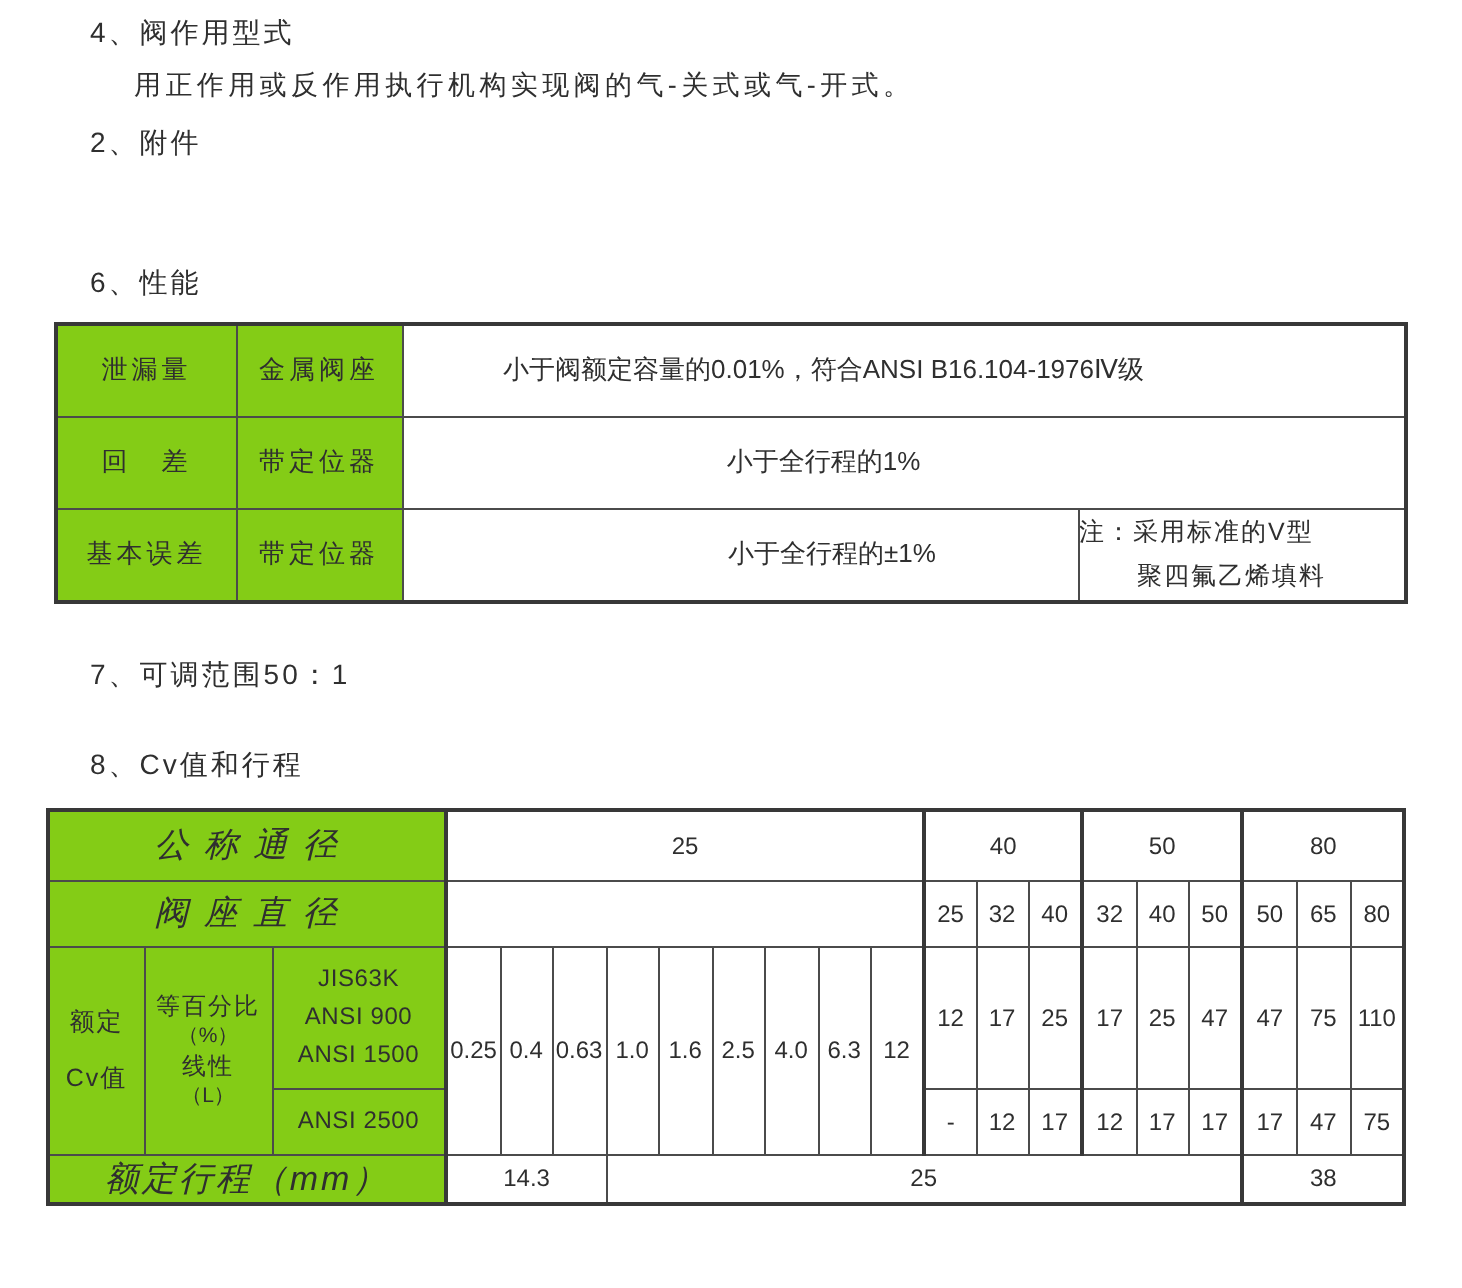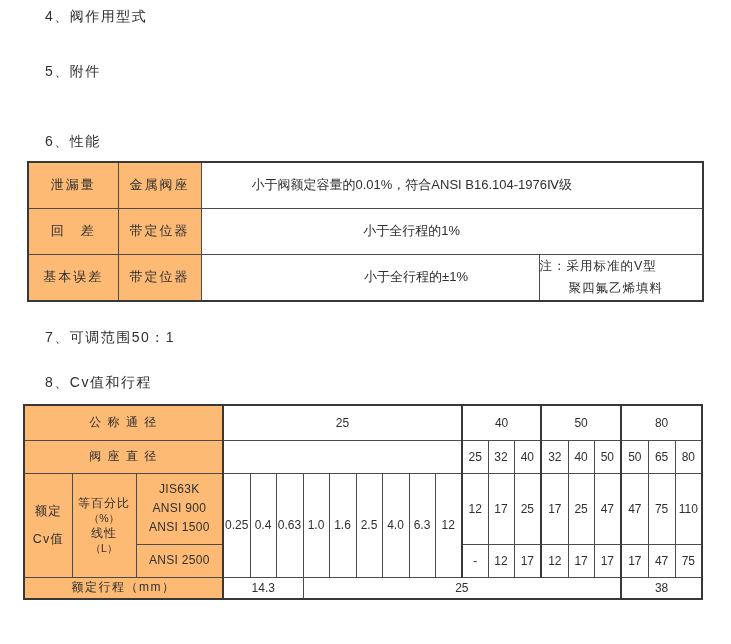--- a/index.html
+++ b/index.html
@@ -41,6 +41,7 @@
 <div class="page">
 
   <div class="sec-title" style="top:8px">4、阀作用型式</div>
+  <div class="sec-body" style="top:34px">用正作用或反作用执行机构实现阀的气-关式或气-开式。</div>
   <div class="sec-title" style="top:63px">5、附件</div>
   <div class="sec-title" style="top:133px">6、性能</div>
 

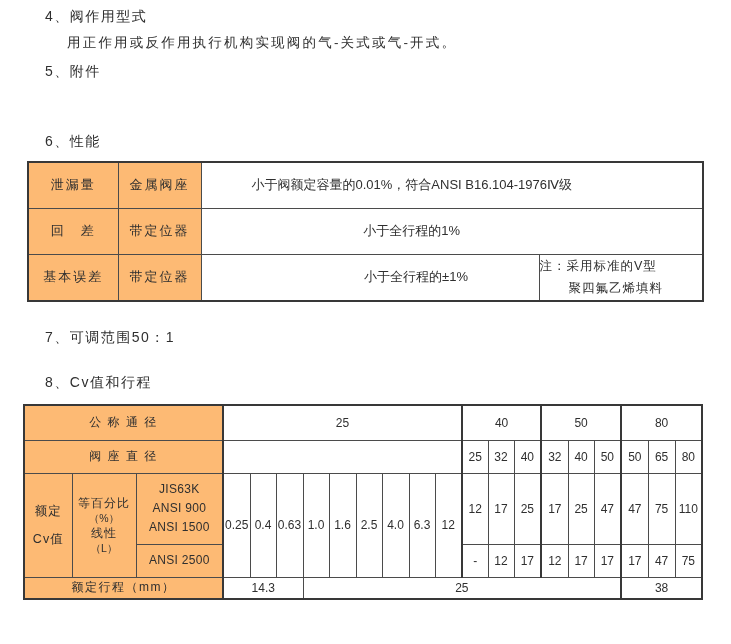--- a/index.html
+++ b/index.html
@@ -42,7 +42,7 @@
 
   <div class="sec-title" style="top:8px">4、阀作用型式</div>
   <div class="sec-body" style="top:34px">用正作用或反作用执行机构实现阀的气-关式或气-开式。</div>
-  <div class="sec-title" style="top:63px">5、附件</div>
+  <div class="sec-title" style="top:63px">2、附件</div>
   <div class="sec-title" style="top:133px">6、性能</div>
 
   <table class="perf">

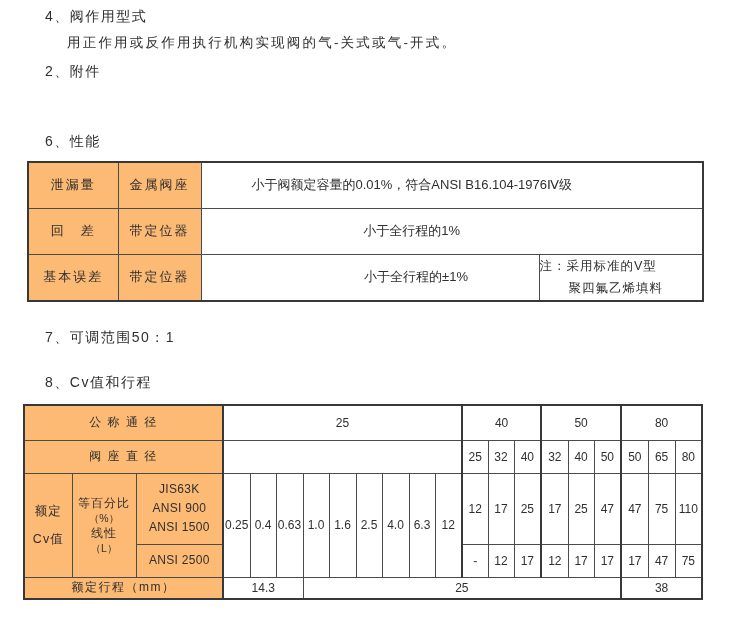--- a/index.html
+++ b/index.html
@@ -13,7 +13,7 @@
 
   table { position:absolute; border-collapse:collapse; table-layout:fixed; background:#fff; }
   td { border:1px solid #4b4b4b; text-align:center; vertical-align:middle; padding:0; overflow:hidden; }
-  .hd { background:#fdba74; }
+  .hd { background:#84cc16; }
 
   
   table.perf { left:27px; top:161px; width:675px; border:2px solid #383838; }

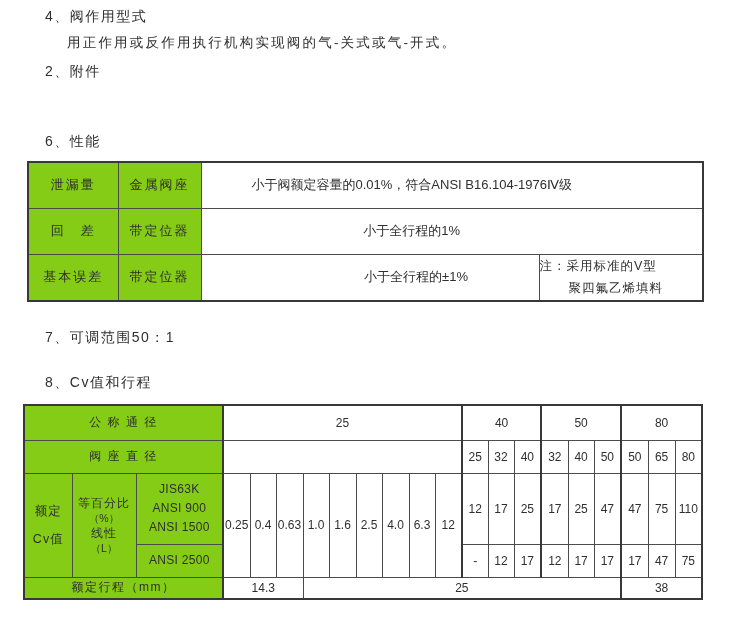--- a/index.html
+++ b/index.html
@@ -27,7 +27,7 @@
   
   table.cv { left:23px; top:404px; width:678px; border:2px solid #383838; }
   .cv td { font-size:12px; }
-  .cv .hlabel { font-size:12px; letter-spacing:1.5px; }
+  .cv .hlabel { font-size:17px; letter-spacing:1.5px;font-style:italic; }
   .cv .gl { border-left:2px solid #383838; }
   .cv .cvlab { font-size:12.5px; letter-spacing:1px; line-height:1.2; }
   .cv .cvlab .g { margin-top:13px; }

